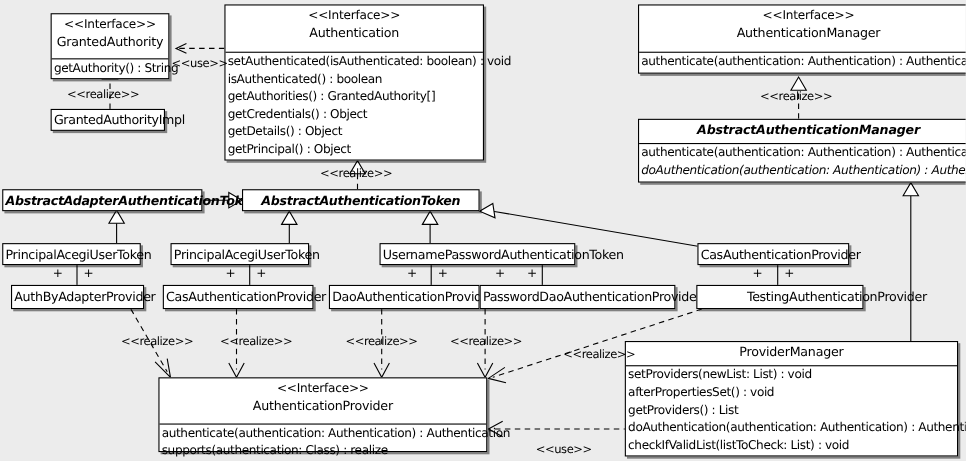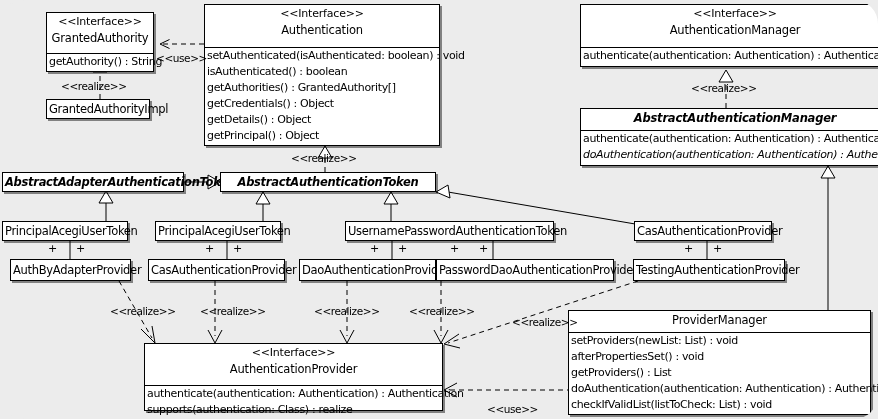--- a/index.html
+++ b/index.html
@@ -15,7 +15,6 @@
     background: #ececec;
     overflow: hidden;
     font-family: "DejaVu Sans", "Liberation Sans", sans-serif;
-    border-radius: 24px;
   }
   svg.edges {
     position: absolute;

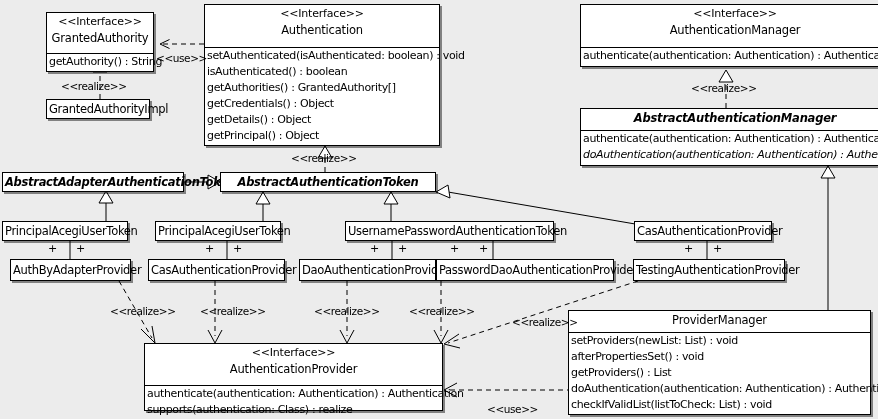--- a/index.html
+++ b/index.html
@@ -280,7 +280,7 @@
     <div class="simple-name">PrincipalAcegiUserToken</div>
   </div>
 
-  <div class="node" style="left:345px; top:221px; width:209px; height:20px;">
+  <div class="node" style="left:345px; top:221px; width:178px; height:20px;">
     <div class="simple-name">UsernamePasswordAuthenticationToken</div>
   </div>
 

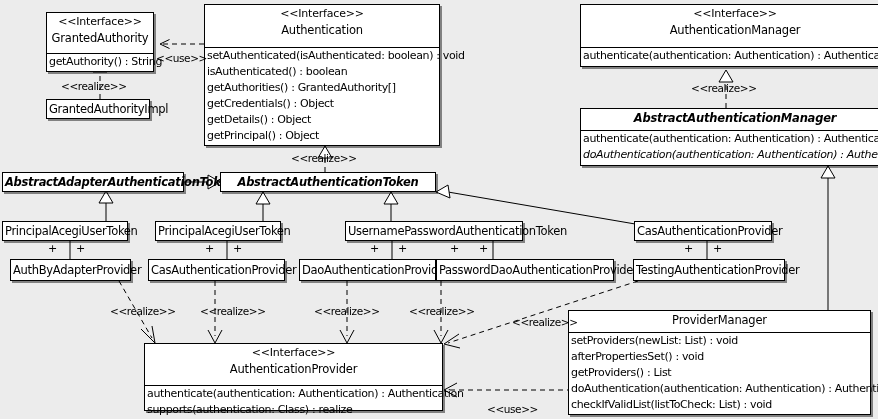--- a/index.html
+++ b/index.html
@@ -305,7 +305,7 @@
   </div>
 
   <div class="node" style="left:633px; top:259px; width:152px; height:22px;">
-    <div class="simple-name" style="line-height:20px;">TestingAuthenticationProvider</div>
+    <div class="simple-name" style="line-height:20px;margin-left:43px;">TestingAuthenticationProvider</div>
   </div>
 
   <div class="node" style="left:144px; top:343px; width:299px; height:68px;">

